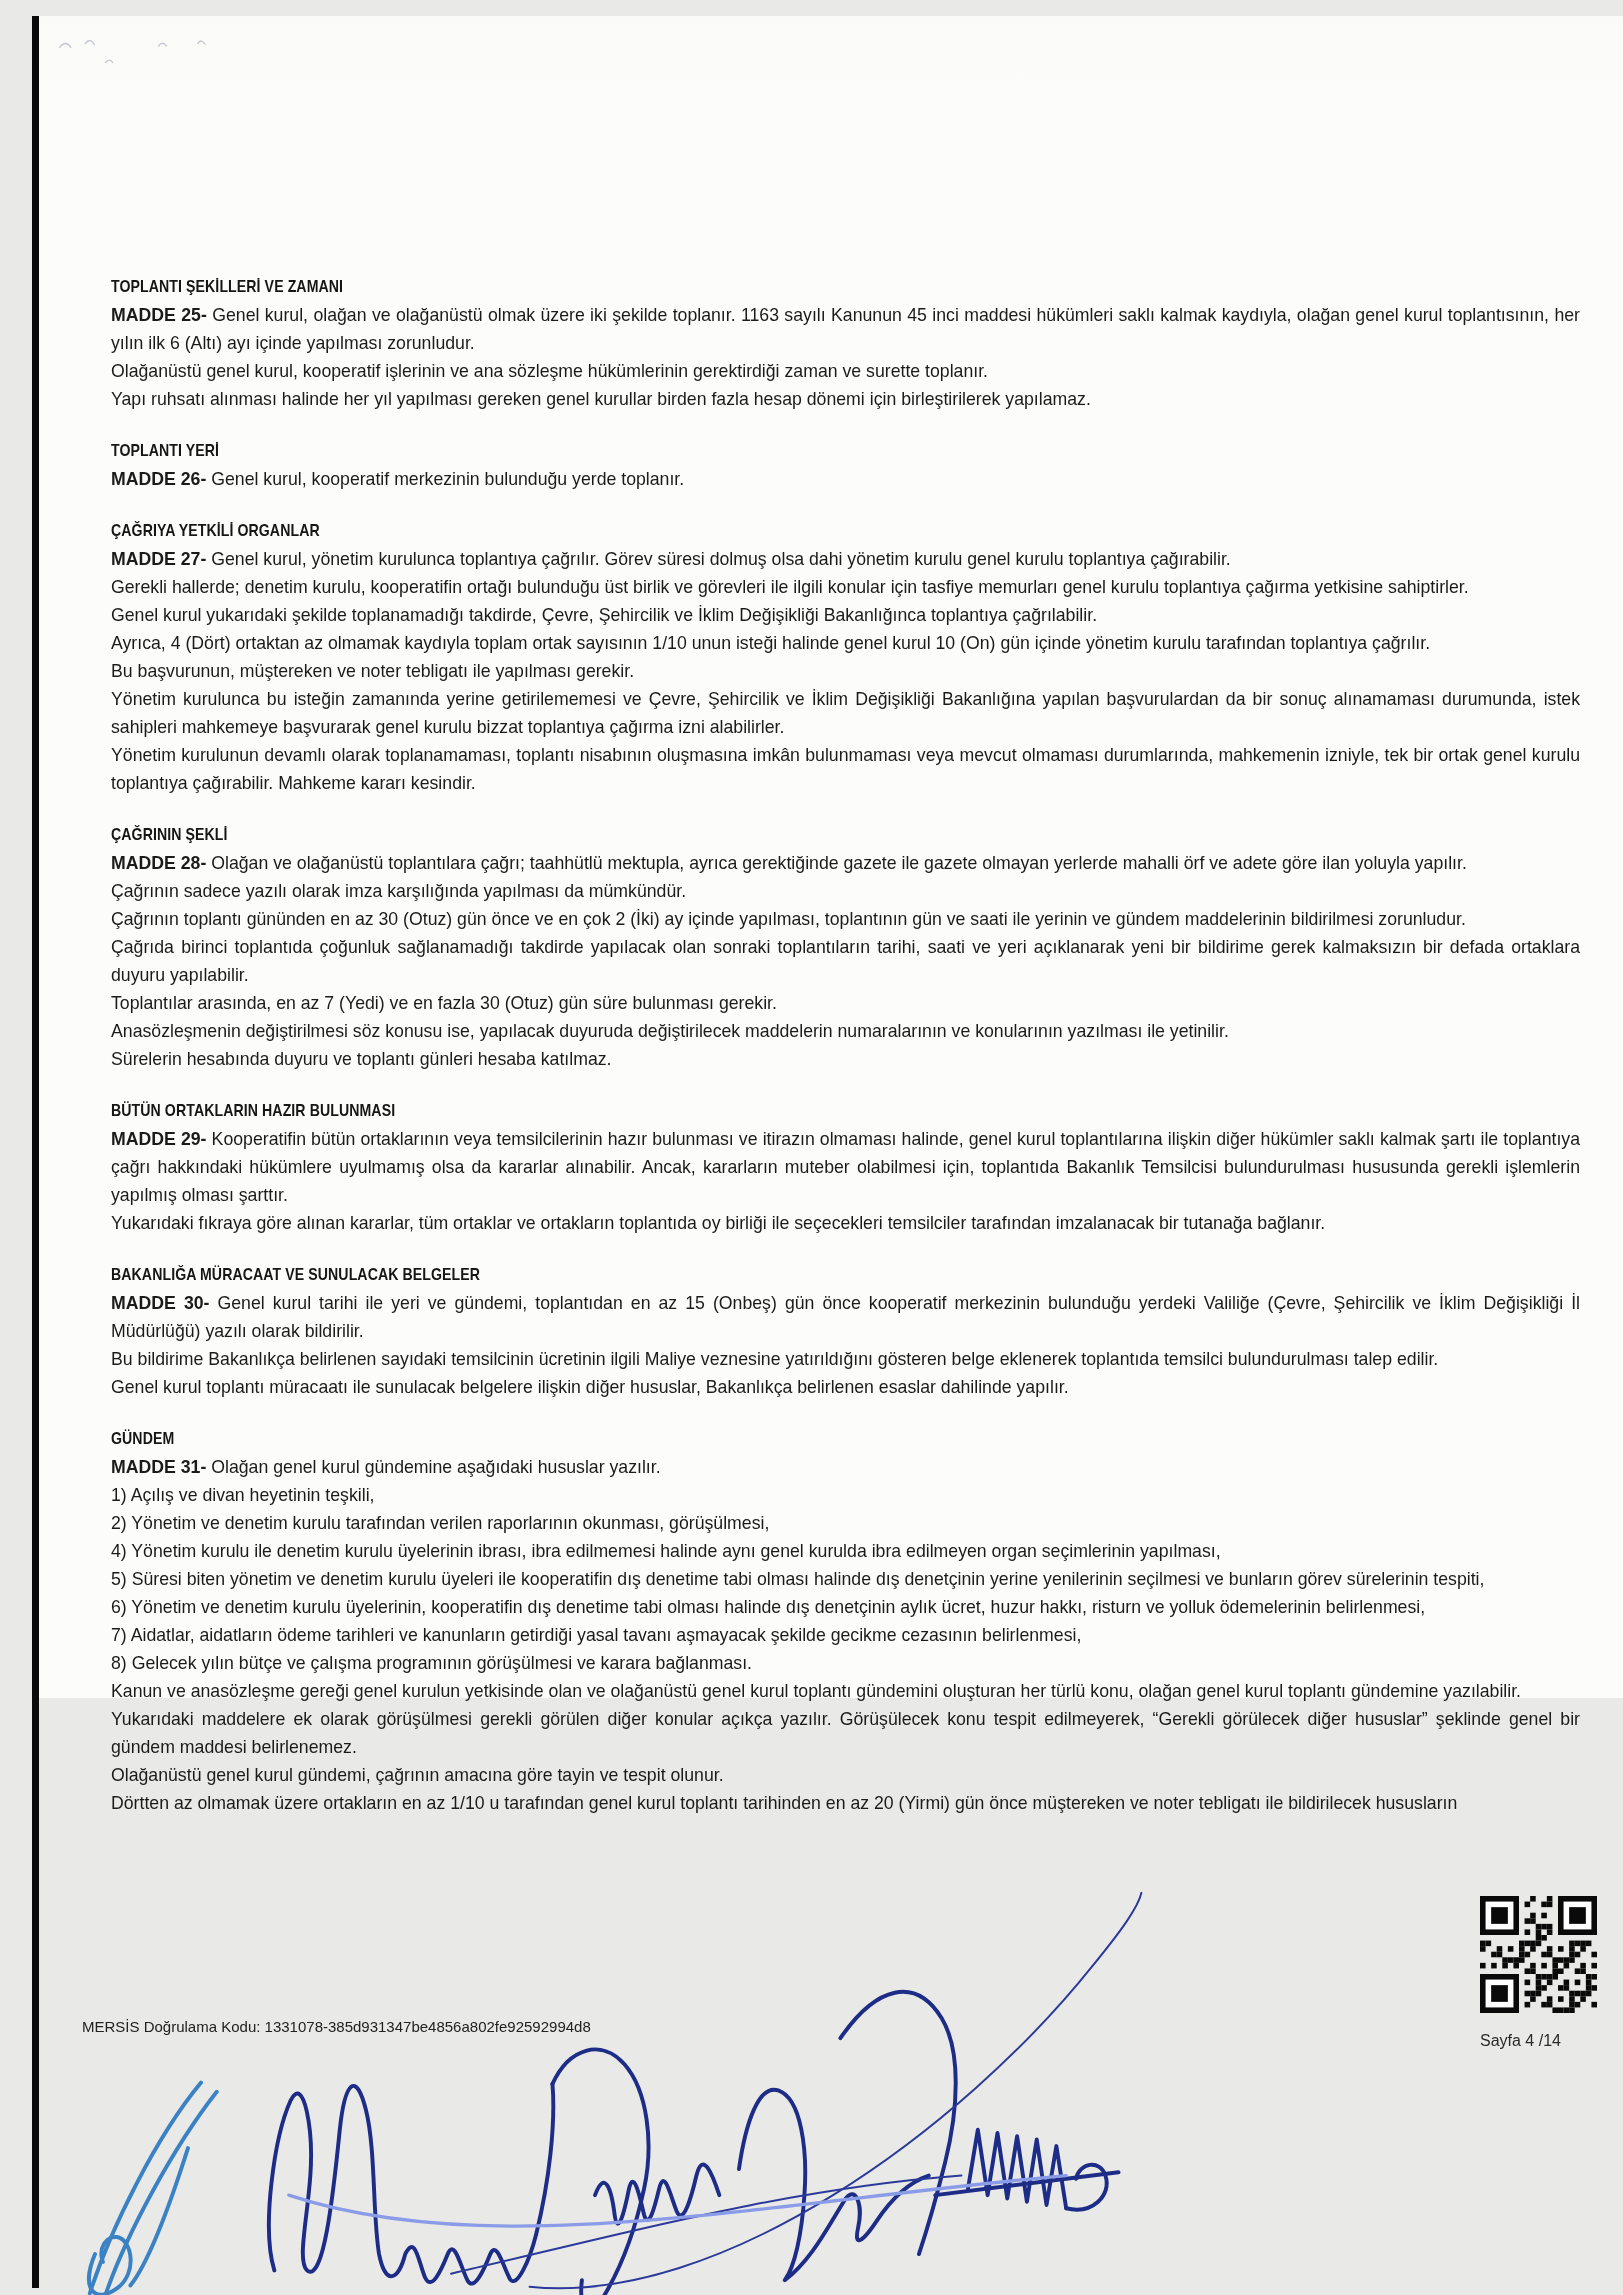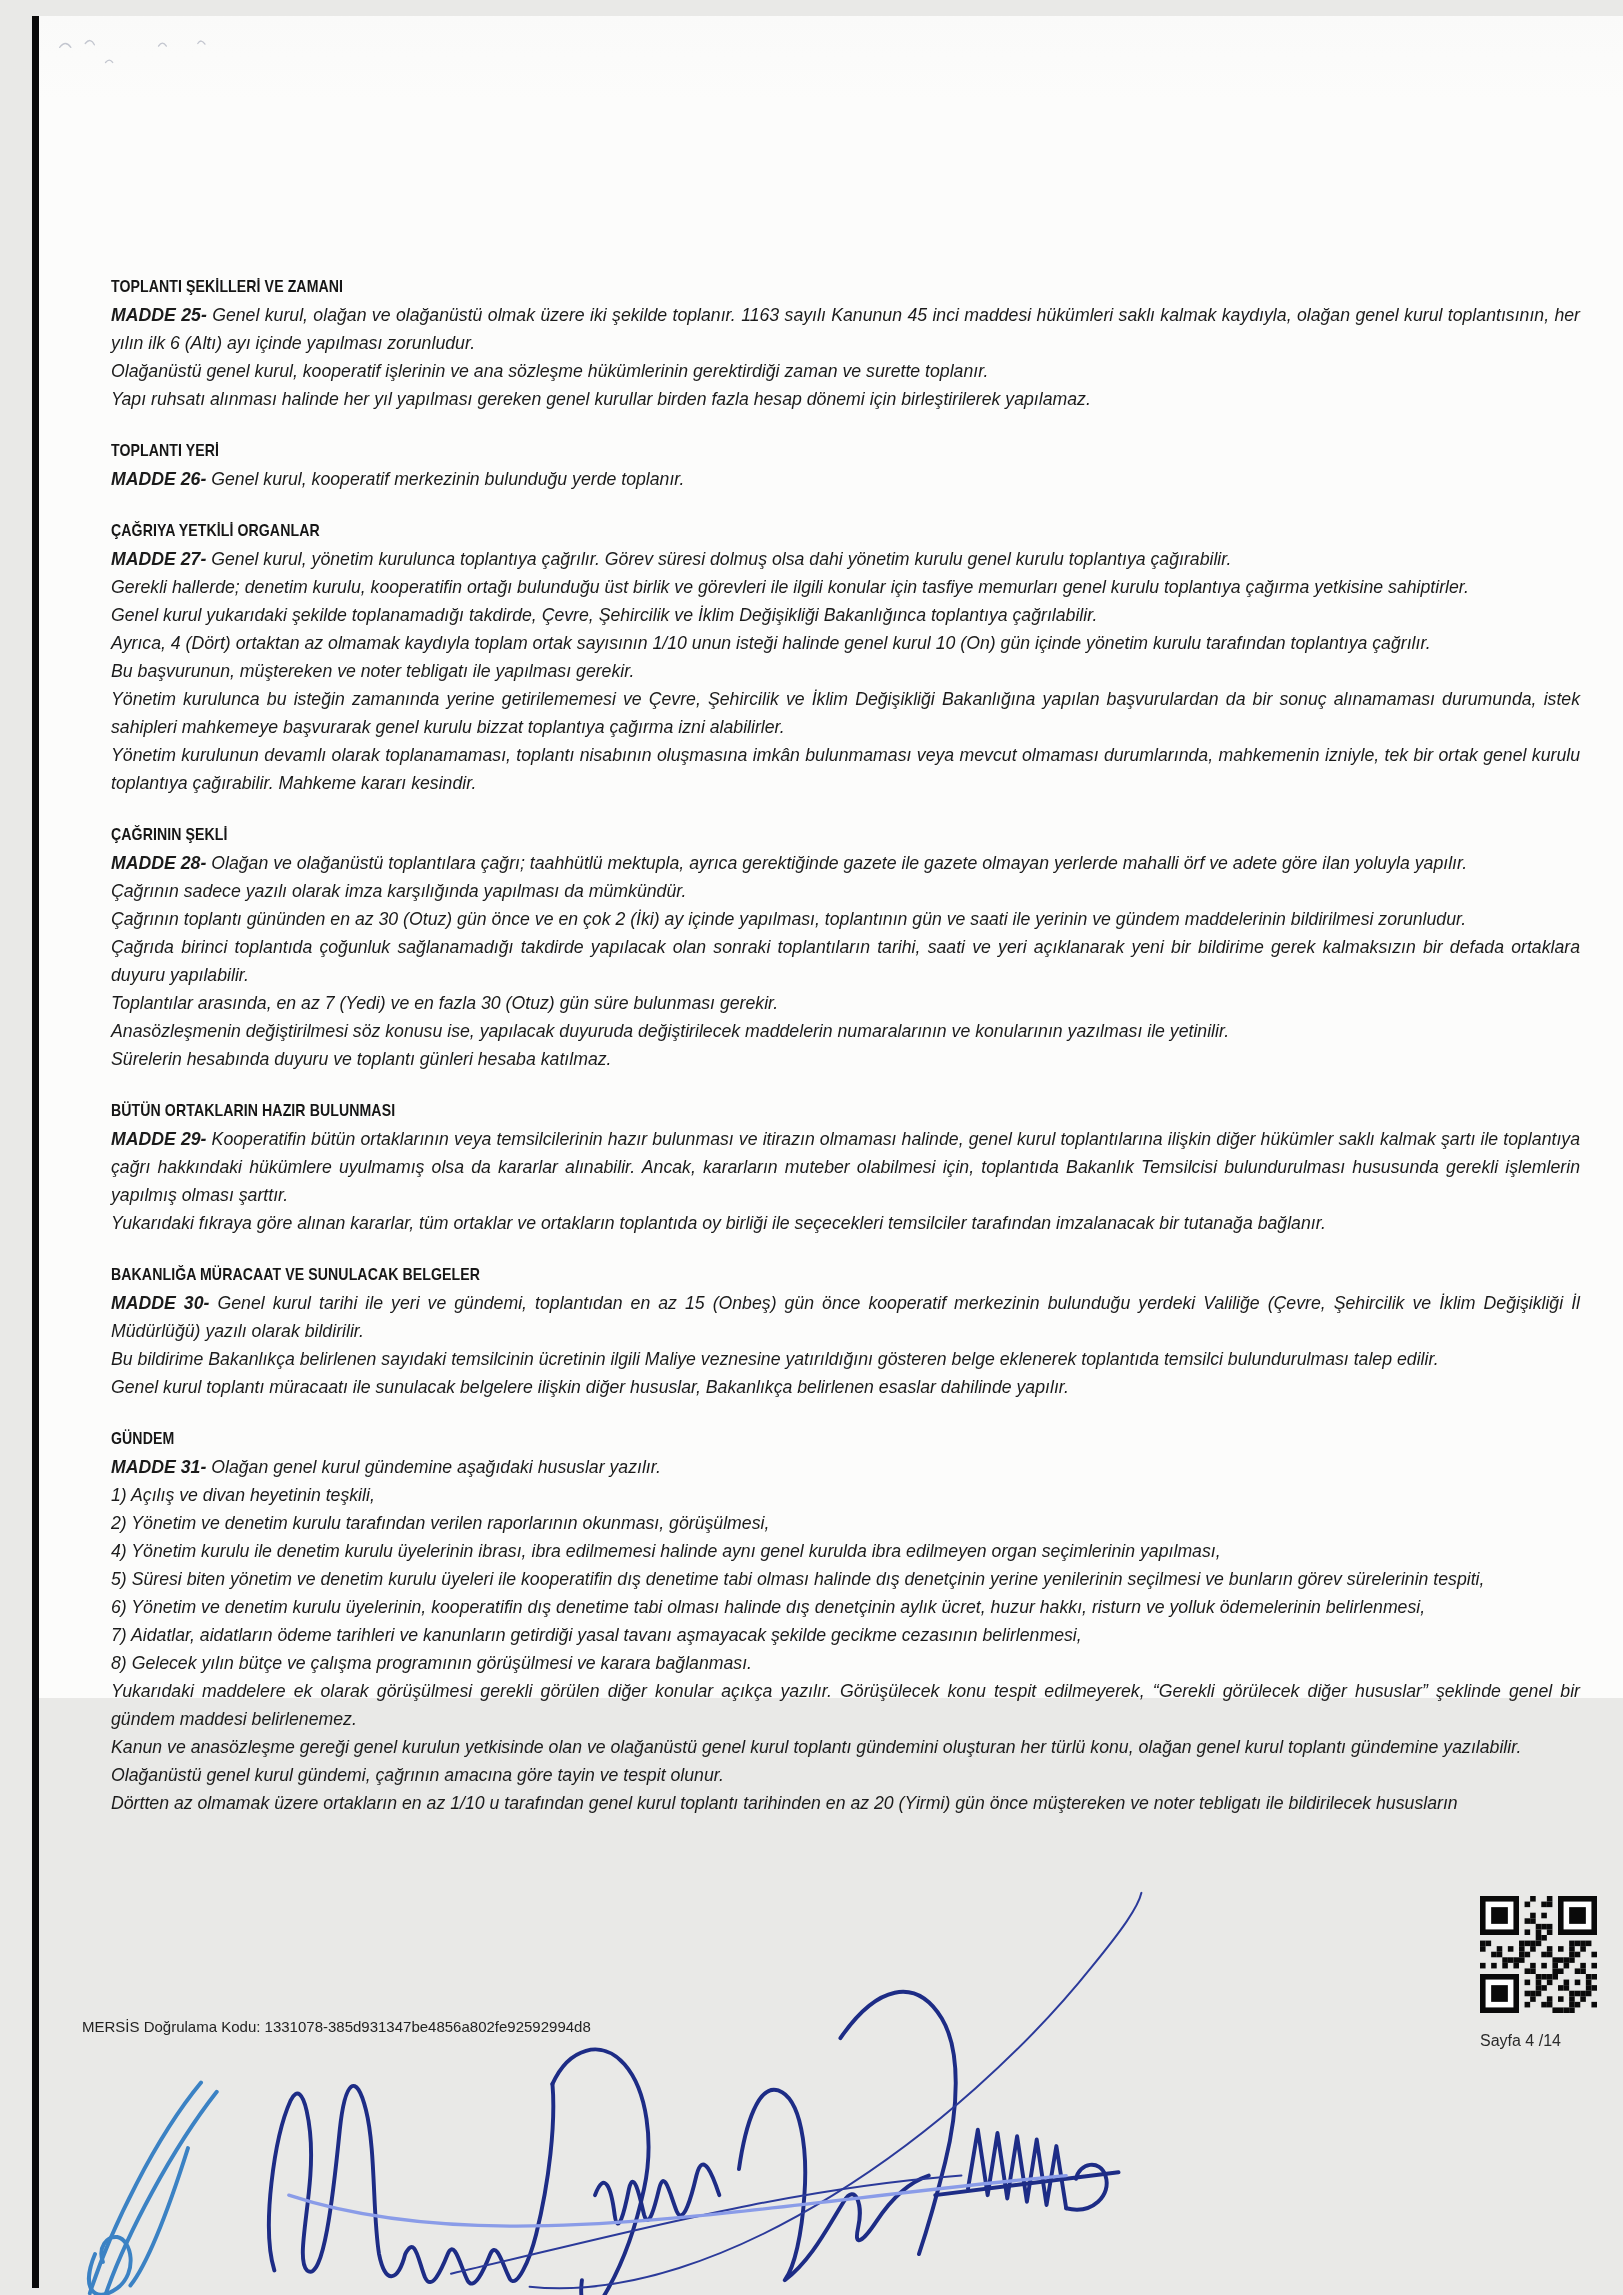--- a/index.html
+++ b/index.html
@@ -35,7 +35,6 @@
   .content p{
     margin:0;font-size:17.7px;line-height:28px;text-align:justify;
     color:#1b1b1b;
-    font-style:italic;
   }
   .content p .lead{font-weight:bold;}
   .footer-mersis{

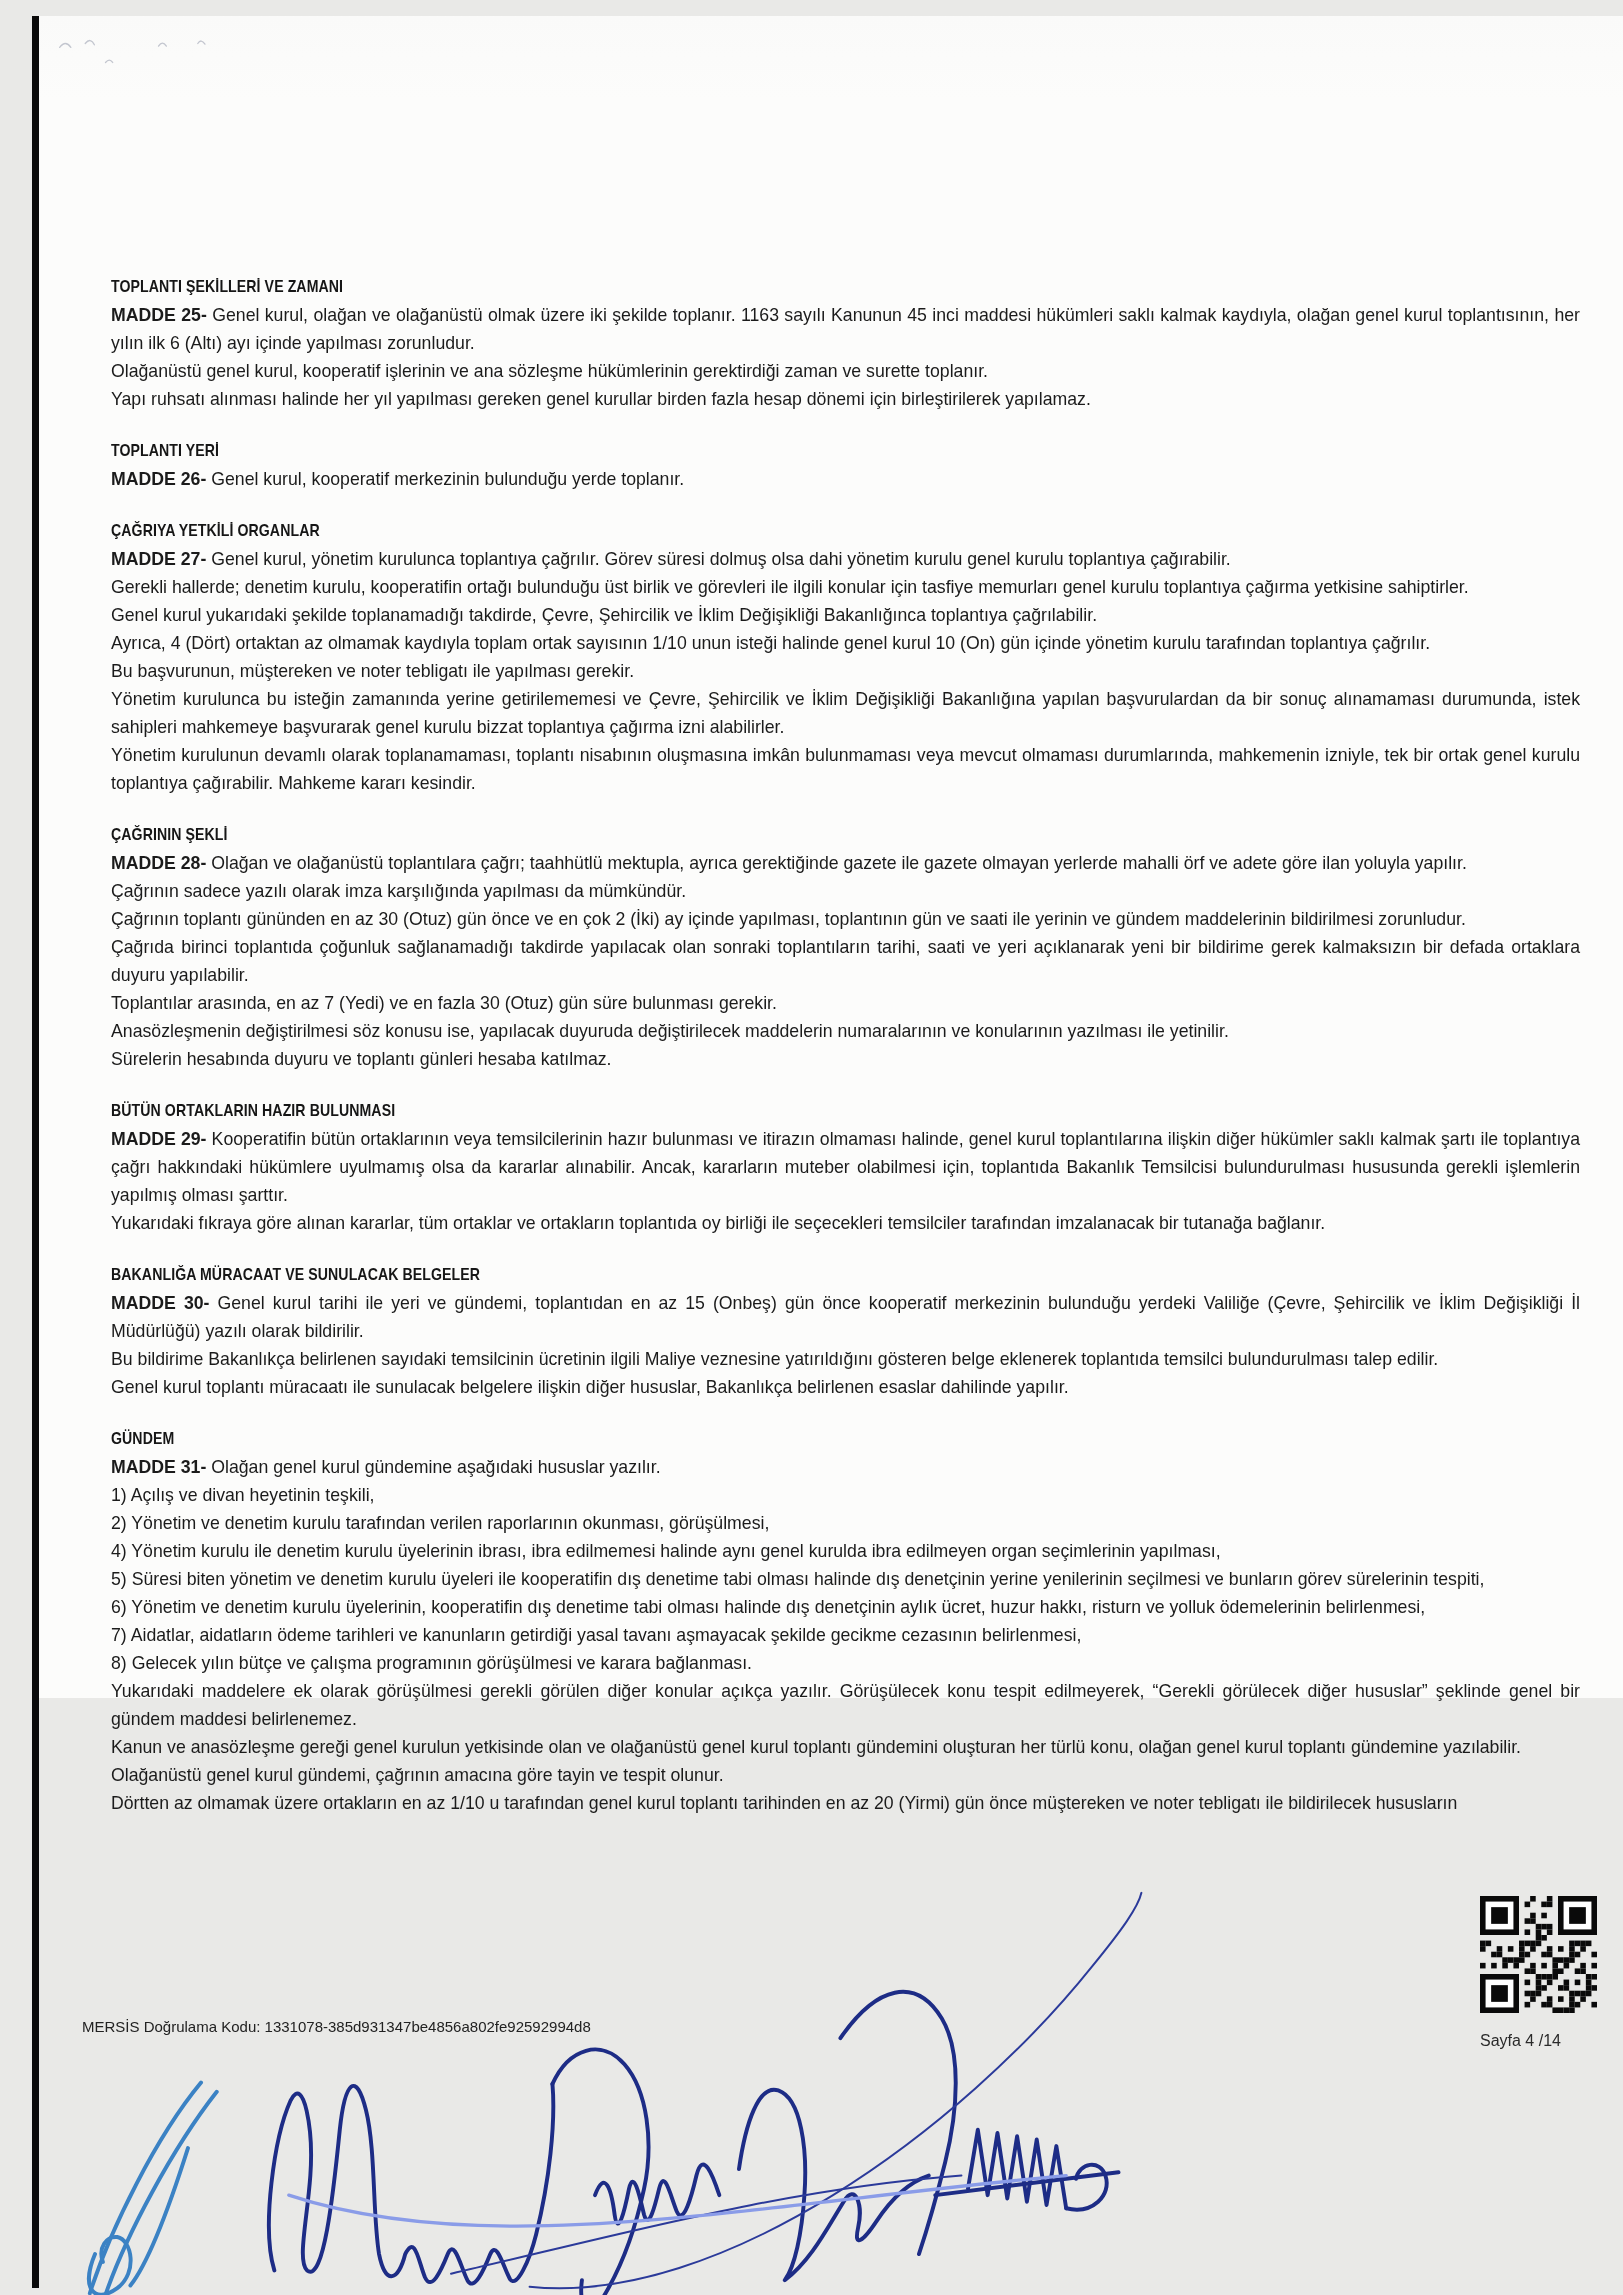--- a/index.html
+++ b/index.html
@@ -107,8 +107,8 @@
         <p><span>6) Yönetim ve denetim kurulu üyelerinin, kooperatifin dış denetime tabi olması halinde dış denetçinin aylık ücret, huzur hakkı, risturn ve yolluk ödemelerinin belirlenmesi,</span></p>
         <p><span>7) Aidatlar, aidatların ödeme tarihleri ve kanunların getirdiği yasal tavanı aşmayacak şekilde gecikme cezasının belirlenmesi,</span></p>
         <p><span>8) Gelecek yılın bütçe ve çalışma programının görüşülmesi ve karara bağlanması.</span></p>
+        <p><span>Kanun ve anasözleşme gereği genel kurulun yetkisinde olan ve olağanüstü genel kurul toplantı gündemini oluşturan her türlü konu, olağan genel kurul toplantı gündemine yazılabilir.</span></p>
         <p><span>Yukarıdaki maddelere ek olarak görüşülmesi gerekli görülen diğer konular açıkça yazılır. Görüşülecek konu tespit edilmeyerek, “Gerekli görülecek diğer hususlar” şeklinde genel bir gündem maddesi belirlenemez.</span></p>
-        <p><span>Kanun ve anasözleşme gereği genel kurulun yetkisinde olan ve olağanüstü genel kurul toplantı gündemini oluşturan her türlü konu, olağan genel kurul toplantı gündemine yazılabilir.</span></p>
         <p><span>Olağanüstü genel kurul gündemi, çağrının amacına göre tayin ve tespit olunur.</span></p>
         <p><span>Dörtten az olmamak üzere ortakların en az 1/10 u tarafından genel kurul toplantı tarihinden en az 20 (Yirmi) gün önce müştereken ve noter tebligatı ile bildirilecek hususların</span></p>
       </section>

